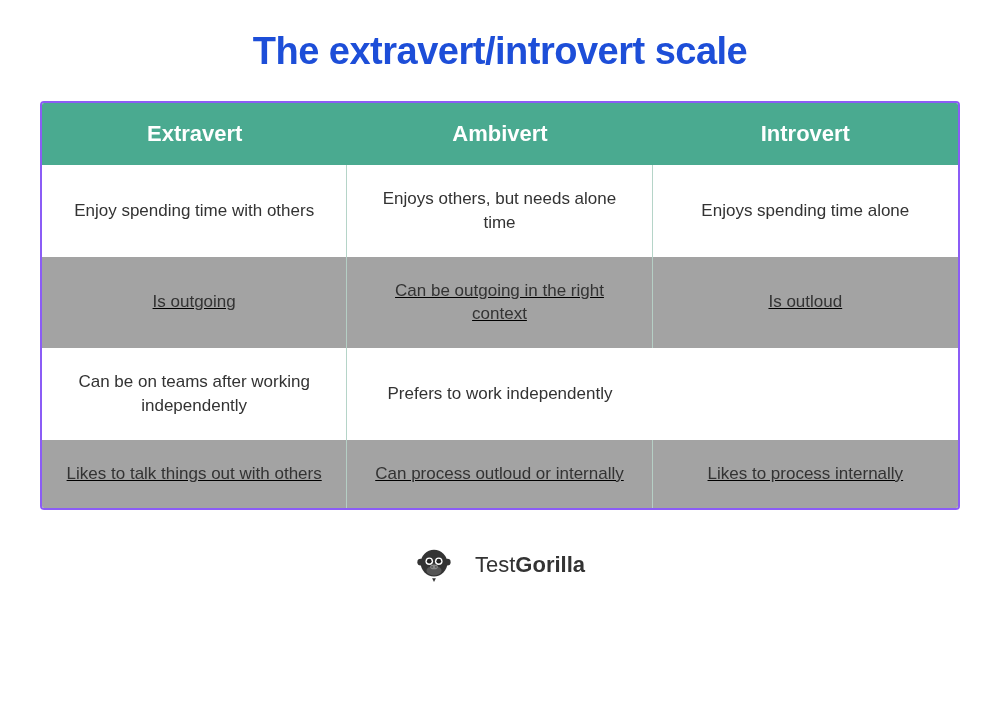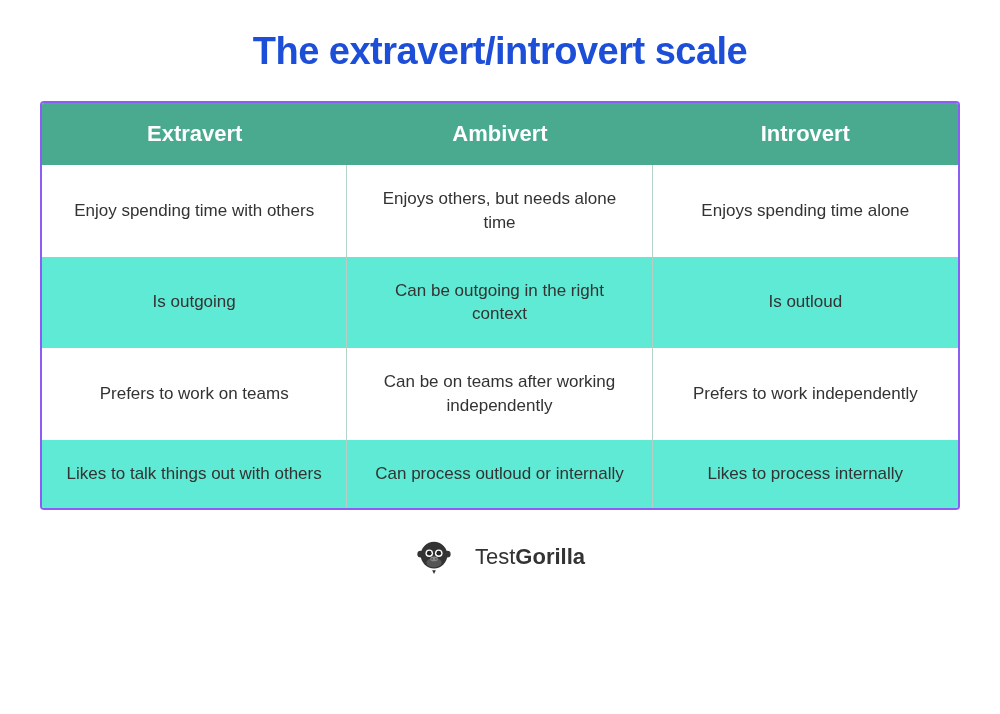--- a/index.html
+++ b/index.html
@@ -45,7 +45,8 @@
       grid-template-columns: 1fr 1fr 1fr;
     }
     .table-row.shaded {
-      background-color: #5eead4;
+      background-color: #a3a3a3;
+      text-decoration: underline;
     }
     .table-row.white {
       background-color: #ffffff;

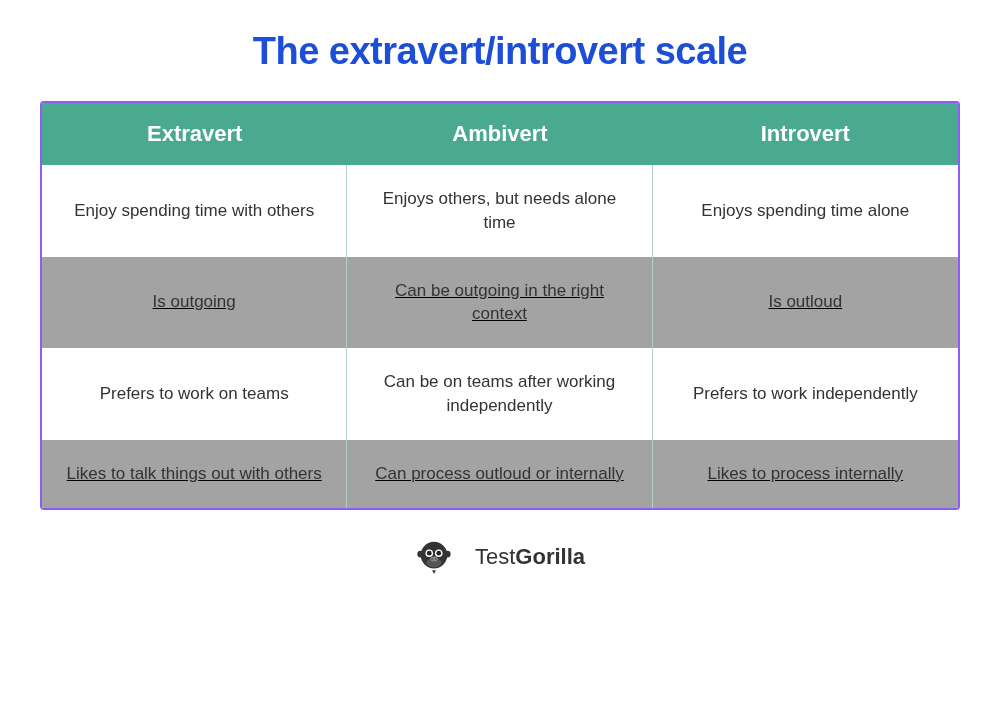--- a/index.html
+++ b/index.html
@@ -117,7 +117,6 @@
   </div>
 
   <div class="table-row white">
-    <div class="cell">Prefers to work on teams</div>
     <div class="cell">Can be on teams after working independently</div>
     <div class="cell">Prefers to work independently</div>
   </div>

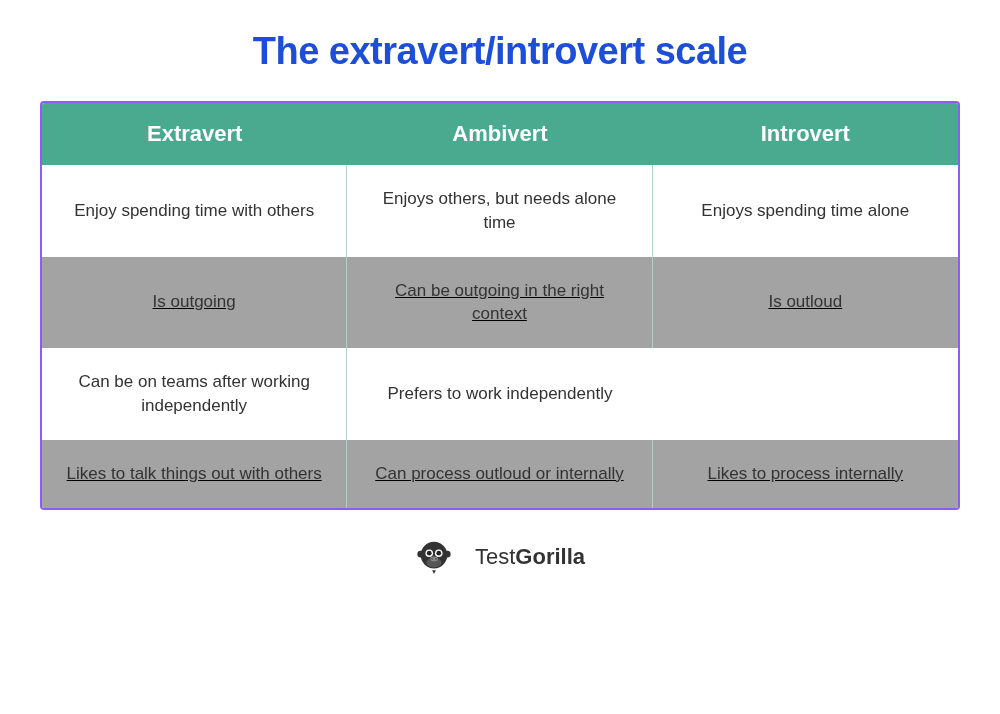--- a/index.html
+++ b/index.html
@@ -72,7 +72,7 @@
       border-right: none;
     }
     .footer {
-      margin-top: 28px;
+      margin-top: 36px;
       display: flex;
       align-items: center;
       gap: 22px;

